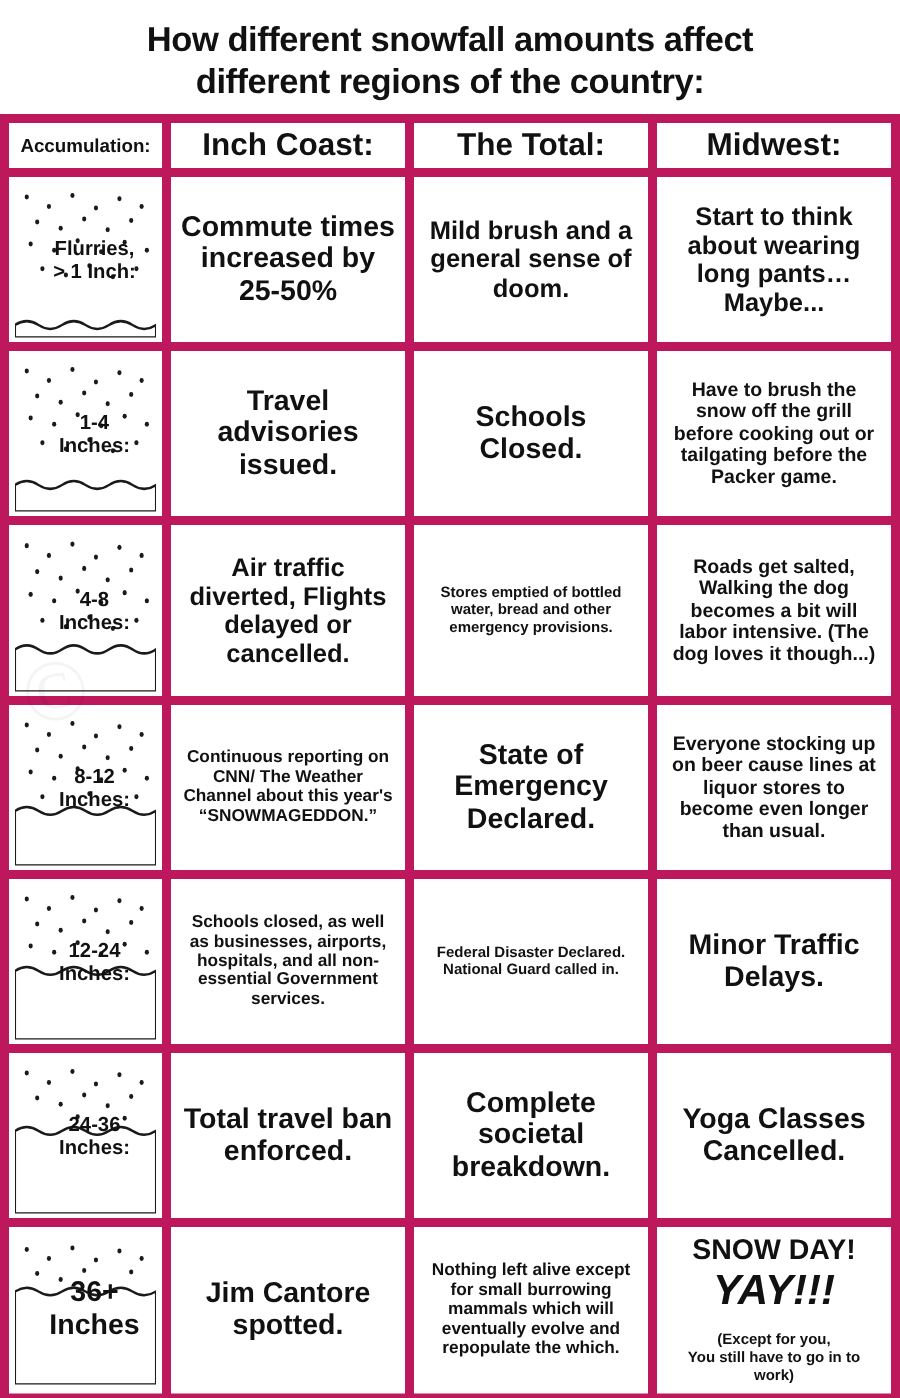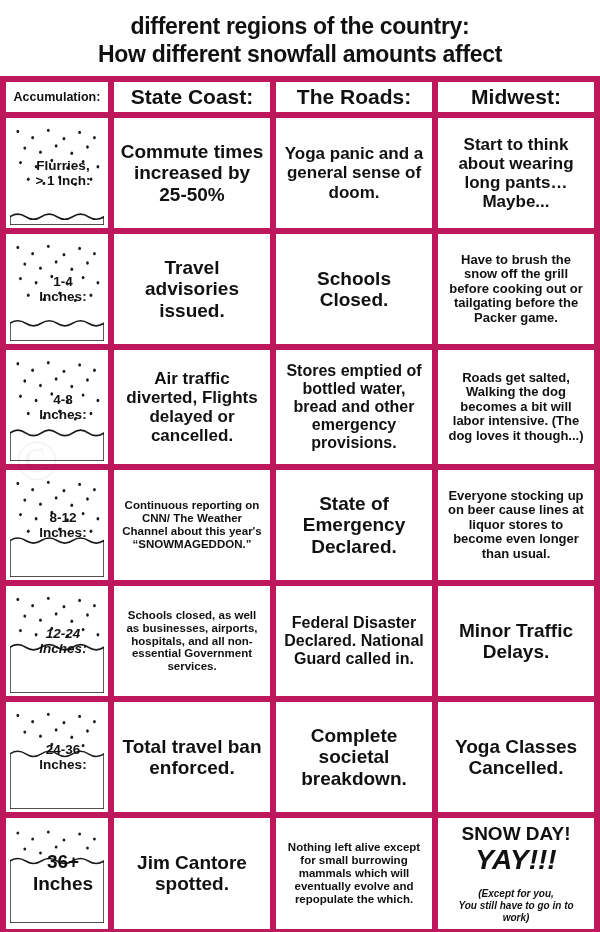--- a/index.html
+++ b/index.html
@@ -128,8 +128,8 @@
 <div class="page">
 
   <div class="title">
+    <span class="title-line">How different snowfall amounts affect</span>
     <span class="title-line">different regions of the country:</span>
-    <span class="title-line">How different snowfall amounts affect</span>
   </div>
 
   <div class="watermark">©</div>

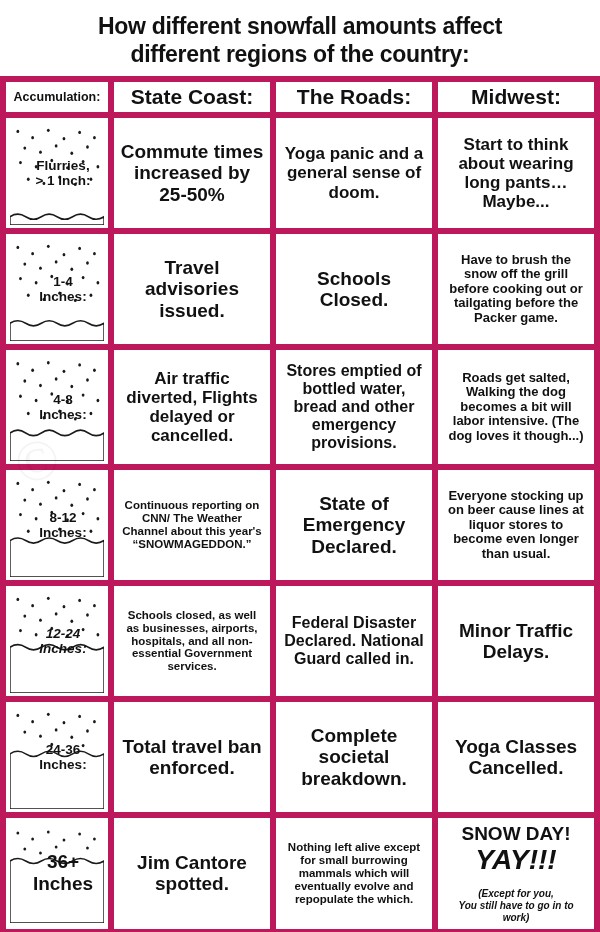--- a/index.html
+++ b/index.html
@@ -138,7 +138,7 @@
     <thead>
       <tr>
         <th class="col-accum">Accumulation:</th>
-        <th class="col-region">State Coast:</th>
+        <th class="col-region">Inch Coast:</th>
         <th class="col-region">The Roads:</th>
         <th class="col-region">Midwest:</th>
       </tr>

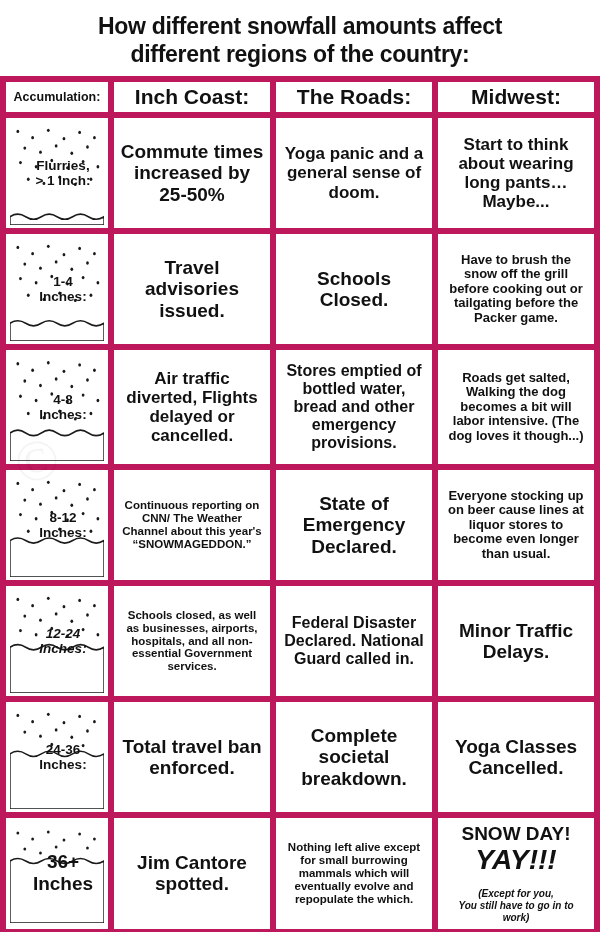--- a/index.html
+++ b/index.html
@@ -139,7 +139,7 @@
       <tr>
         <th class="col-accum">Accumulation:</th>
         <th class="col-region">Inch Coast:</th>
-        <th class="col-region">The Roads:</th>
+        <th class="col-region">The Total:</th>
         <th class="col-region">Midwest:</th>
       </tr>
     </thead>

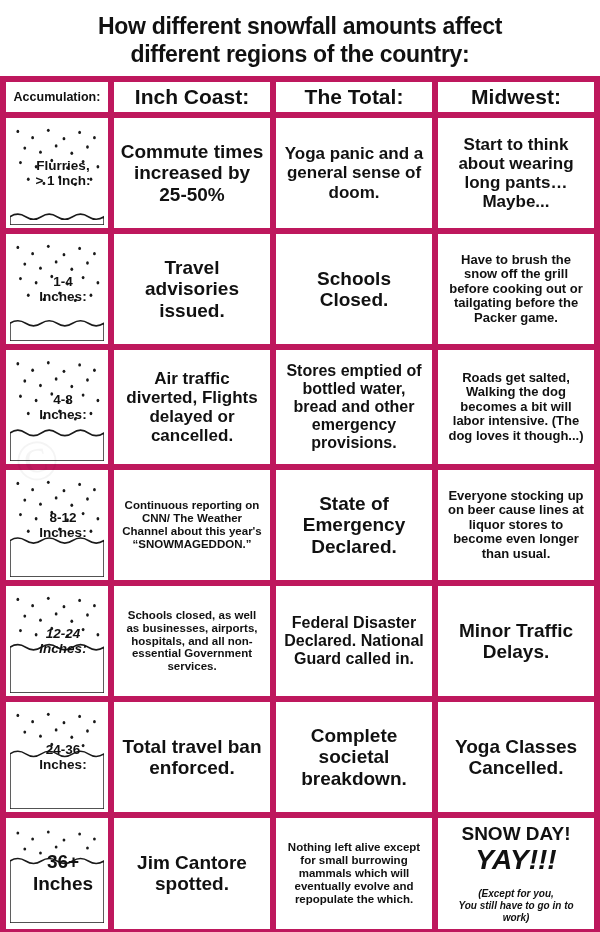--- a/index.html
+++ b/index.html
@@ -179,7 +179,7 @@
             <div class="cell-inner">Commute times increased by 25-50%</div>
           </td>
           <td class="cell t-lg">
-            <div class="cell-inner">Yoga panic and a general sense of doom.</div>
+            <div class="cell-inner">Mild brush and a general sense of doom.</div>
           </td>
           <td class="cell t-lg">
             <div class="cell-inner">Start to think about wearing long pants… Maybe...</div>

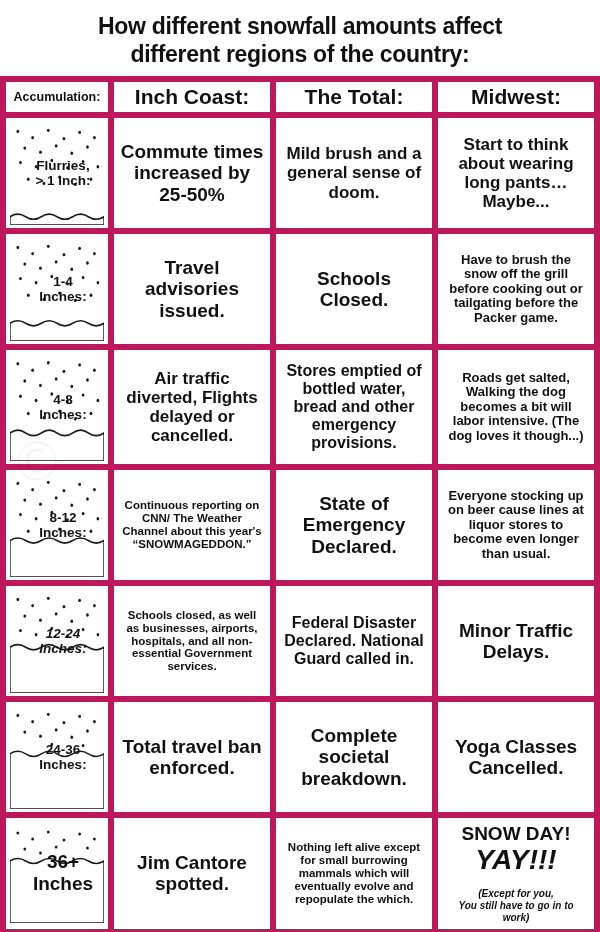--- a/index.html
+++ b/index.html
@@ -104,7 +104,7 @@
   }
   .t-xl { font-size: 19px; }
   .t-lg { font-size: 17px; }
-  .t-md { font-size: 16px; border-radius: 14px; }
+  .t-md { font-size: 10px; border-radius: 14px; }
   .t-sm { font-size: 13px; }
   .t-xs { font-size: 11.5px; }
   .cell-inner { padding: 2px 2px; }

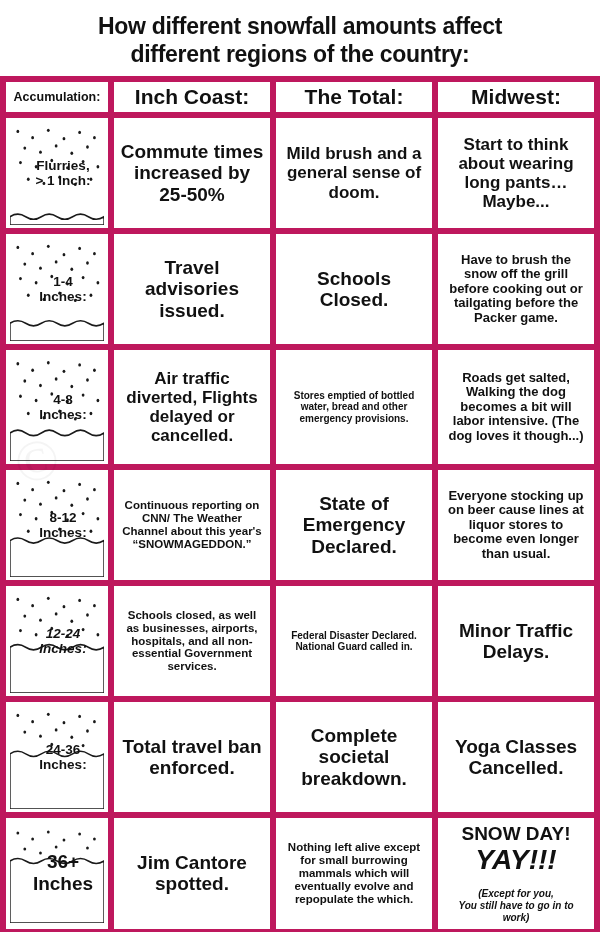--- a/index.html
+++ b/index.html
@@ -308,7 +308,7 @@
         </tr>
         <tr style="height: 108px;">
           <td class="accum">
-            <div class="snowcell" style="height: 104px; font-style: italic;">
+            <div class="snowcell" style="height: 104px;">
               <svg class="snowsvg" viewBox="0 0 108 100" preserveAspectRatio="none">
                 <path d="M0,56 Q9,51 18,56 Q27,61 36,56 Q45,51 54,56 Q63,61 72,56 Q81,51 90,56 Q99,61 108,56 L108,100 L0,100 Z" fill="#ffffff" stroke="#1a1a1a" stroke-width="1.6"></path>
                 <circle cx="9" cy="10" r="1.6" fill="#1a1a1a"></circle>

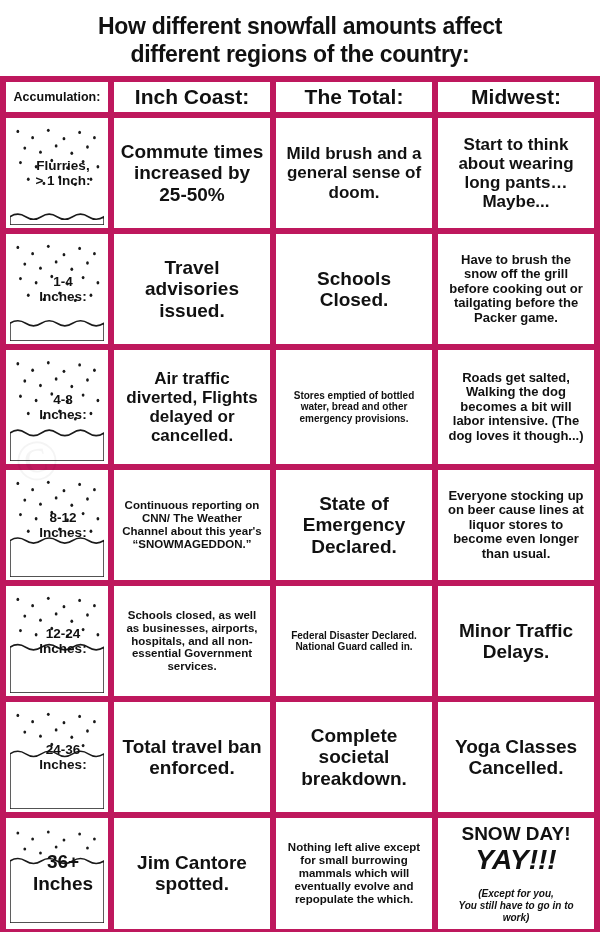--- a/index.html
+++ b/index.html
@@ -403,7 +403,7 @@
             <div class="cell-inner">
               <div>SNOW DAY!</div>
               <div style="font-size: 28px; font-style: italic;">YAY!!!</div>
-              <div style="font-size: 10px; line-height: 12px; margin-top: 12px; font-style: italic;">(Except for you,<br>You still have to go in to work)</div>
+              <div style="font-size: 10px; line-height: 12px; margin-top: 12px;">(Except for you,<br>You still have to go in to work)</div>
             </div>
           </td>
         </tr>

